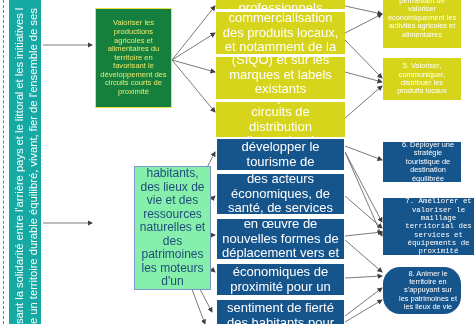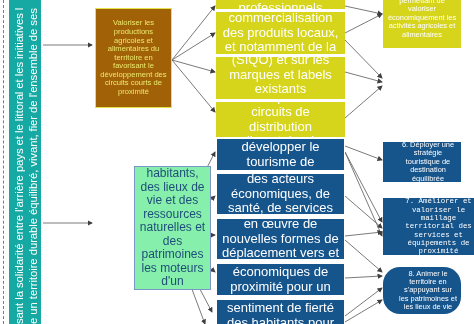--- a/index.html
+++ b/index.html
@@ -55,7 +55,7 @@
   .box span{display:block;width:100%;}
 
   .lvl1-yellow{
-    background:#a16207;
+    background:#15803d;
     border:1.2px solid #e3e34a;
     color:#ebe86e;
     font-size:7.6px;

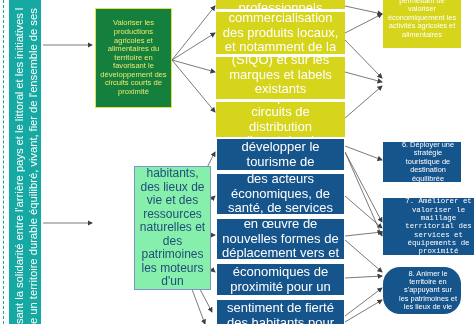--- a/index.html
+++ b/index.html
@@ -179,6 +179,9 @@
   <div class="box right-yellow" style="left:383px;top:-12px;width:78px;height:60px;">
     <span>permettant de valoriser économiquement les activités agricoles et alimentaires</span>
   </div>
+  <div class="box right-yellow" style="left:383px;top:58px;width:78px;height:42px;">
+    <span>5. Valoriser, communiquer, distribuer les produits locaux</span>
+  </div>
   <div class="box right-blue" style="left:383px;top:142px;width:78px;height:40px;">
     <span>6. Déployer une stratégie touristique de destination équilibrée</span>
   </div>

